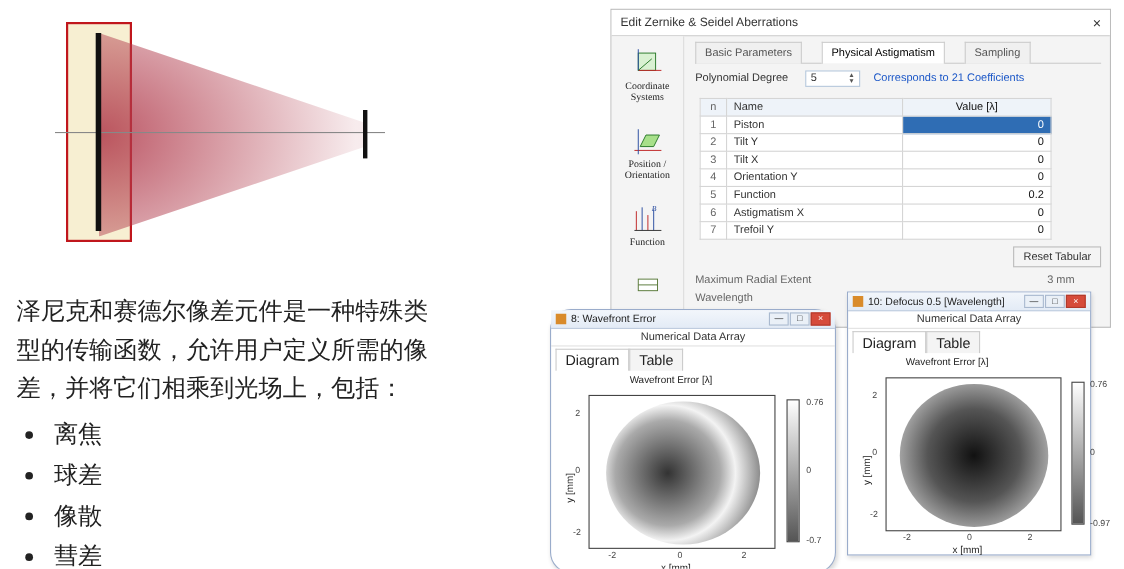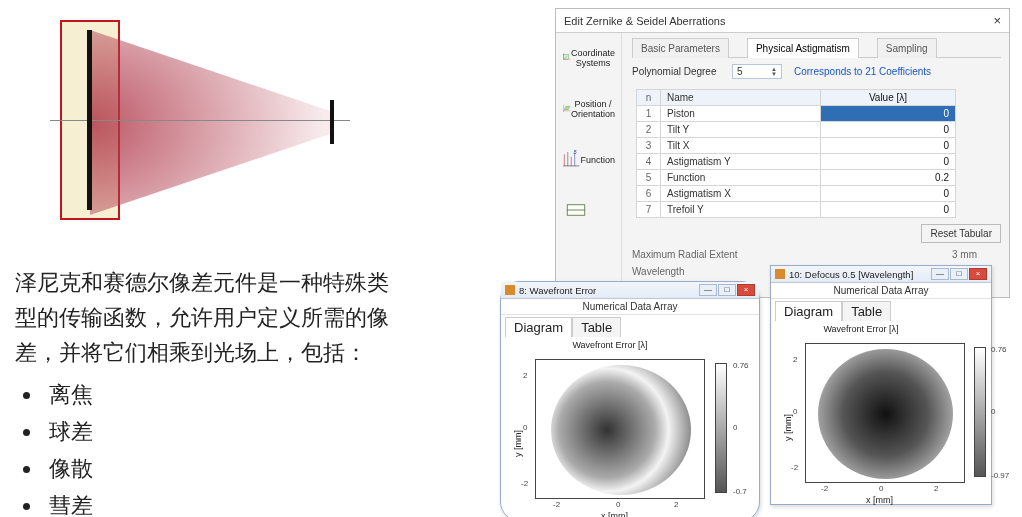--- a/index.html
+++ b/index.html
@@ -26,7 +26,7 @@
   .dlg-close { font-size: 13px; color: #333; cursor: pointer; }
   .dlg-body { display: flex; height: calc(100% - 26px); }
   .dlg-side { width: 66px; border-right: 1px solid #ddd; background: #f4f4f4; display: flex; flex-direction: column; }
-  .side-item { display: flex; align-items: center; padding: 6px 2px; margin: 4px 4px; text-align: center; font-size: 9px; line-height: 1.1; color: #222; }
+  .side-item { display: flex; flex-direction: column; align-items: center; padding: 6px 2px; margin: 4px 4px; text-align: center; font-size: 9px; line-height: 1.1; color: #222; font-family: Liberation Serif, serif; }
   .side-icon { width: 28px; height: 28px; margin-bottom: 3px; }
   .dlg-main { flex: 1; padding: 4px 8px 4px 10px; display: flex; flex-direction: column; overflow: hidden; }
   .tab-row { display: flex; gap: 18px; border-bottom: 1px solid #ccc; }

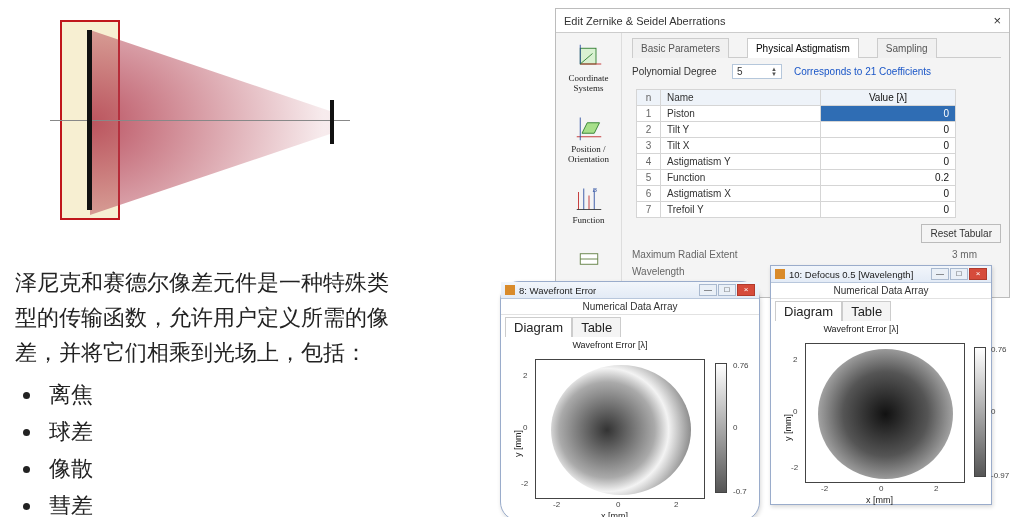--- a/index.html
+++ b/index.html
@@ -187,7 +187,7 @@
             </tr>
             <tr>
               <td class="cn">4</td>
-              <td class="cname">Astigmatism Y</td>
+              <td class="cname">Orientation Y</td>
               <td class="cval">0</td>
             </tr>
             <tr>

